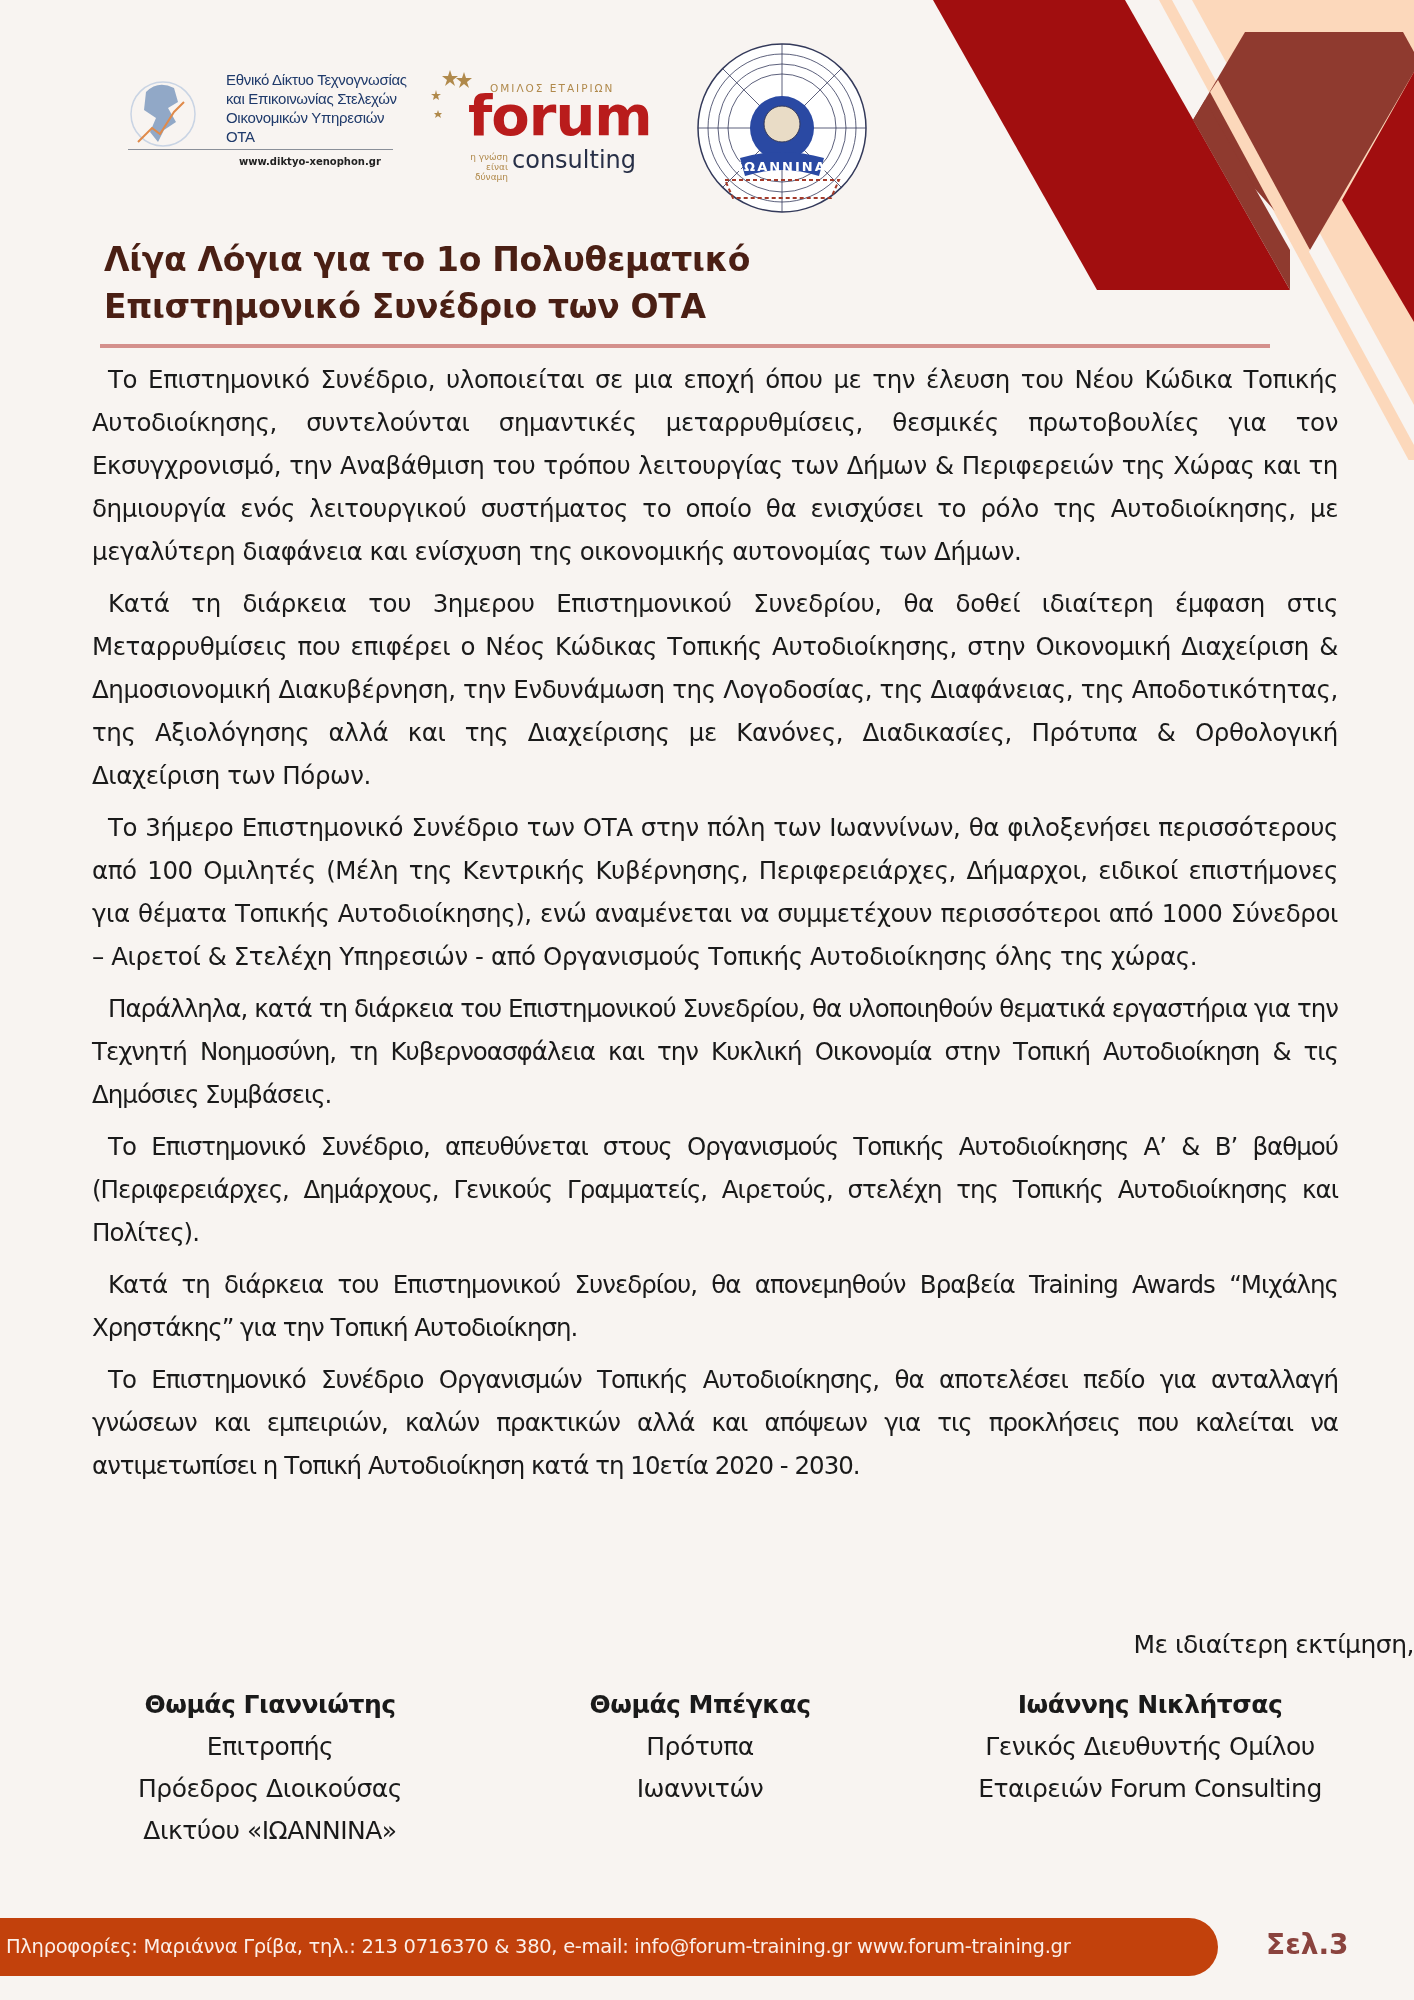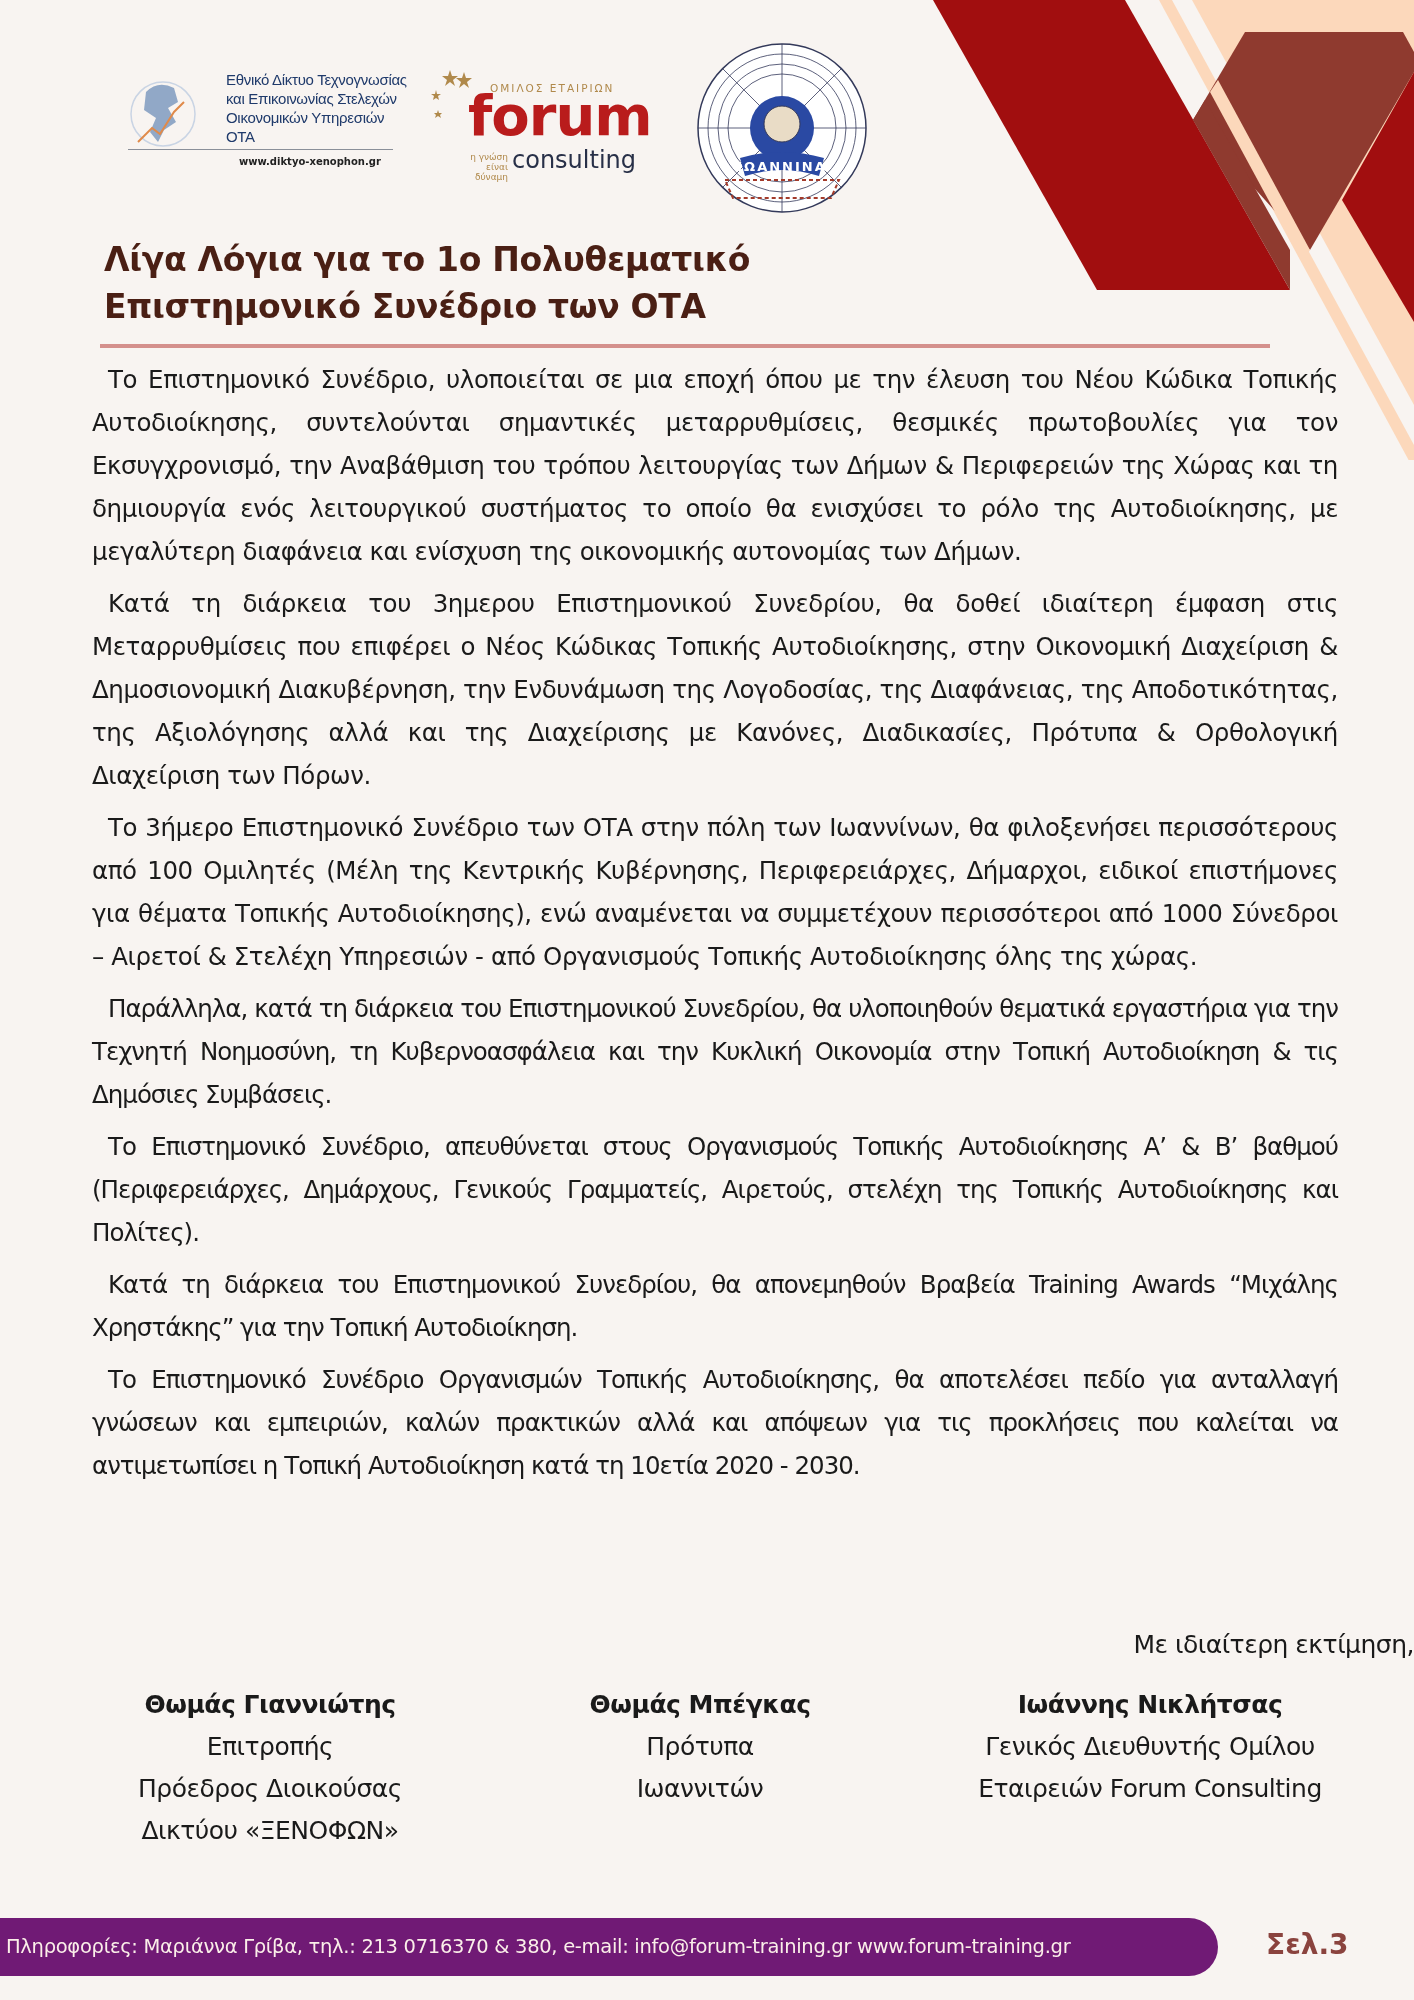--- a/index.html
+++ b/index.html
@@ -132,7 +132,7 @@
   <div class="name">Θωμάς Γιαννιώτης</div>
   <div>Επιτροπής</div>
   <div>Πρόεδρος Διοικούσας</div>
-  <div>Δικτύου «ΞΕΝΟΦΩΝ»</div>
+  <div>Δικτύου «ΙΩΑΝΝΙΝΑ»</div>
 </div>
 <div class="sig sig2">
   <div class="name">Θωμάς Μπέγκας</div>

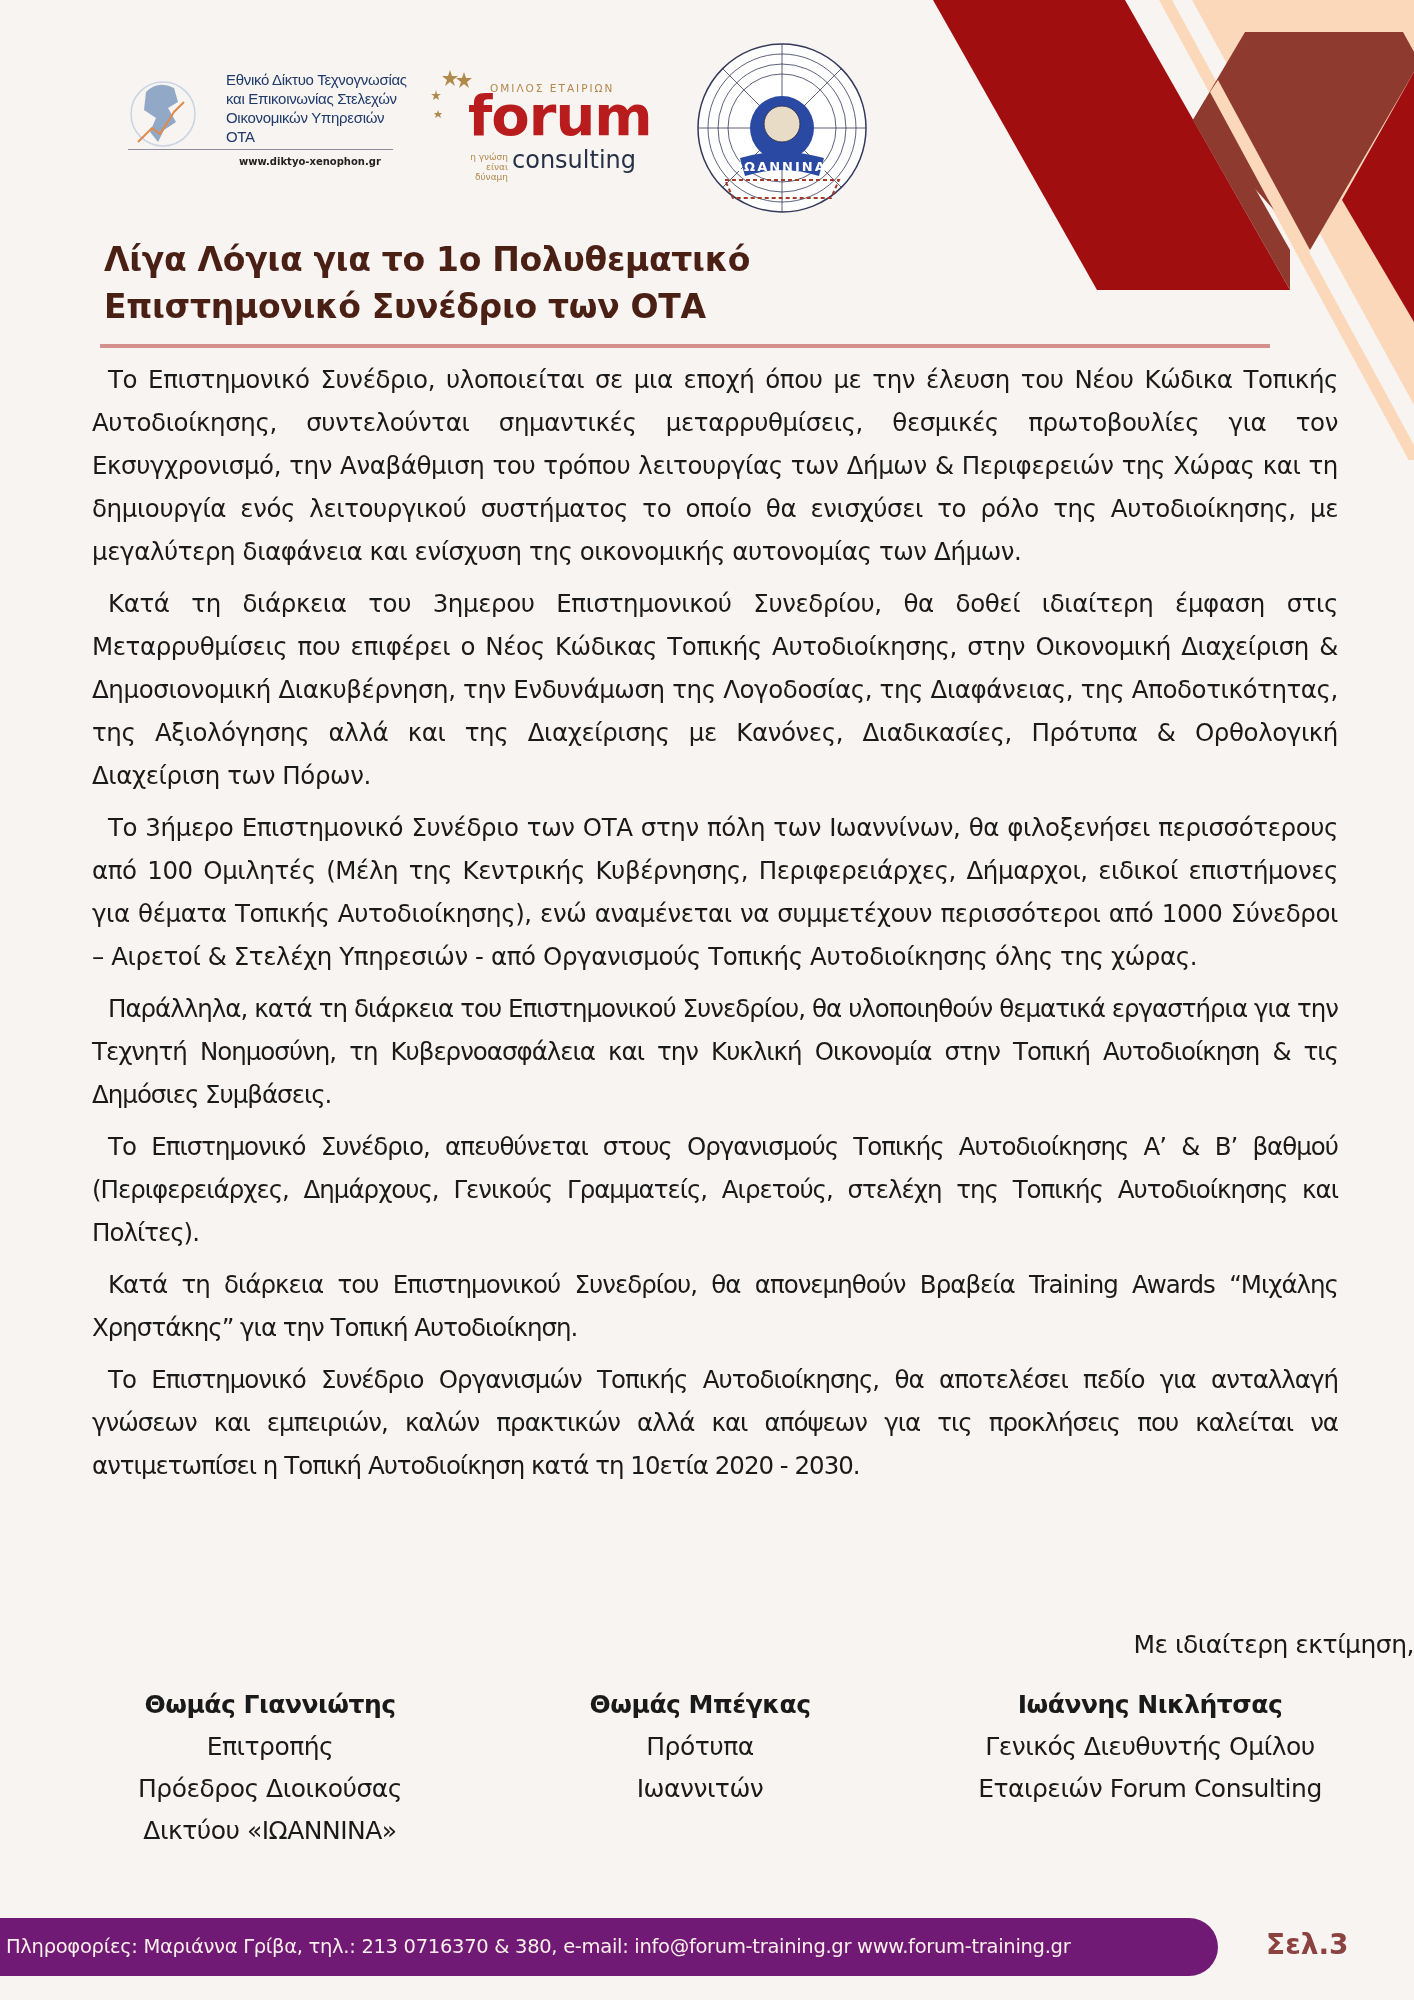--- a/index.html
+++ b/index.html
@@ -39,7 +39,7 @@
   .sig2 { left:520px; width:360px; }
   .sig3 { left:930px; width:440px; }
 
-  .footer-bar { position:absolute; left:0; top:1918px; width:1218px; height:58px; background:#701a75; border-radius:0 29px 29px 0; color:#fbefe9; font-size:19.5px; line-height:58px; white-space:nowrap; padding-left:6px; box-sizing:border-box; letter-spacing:-0.3px; }
+  .footer-bar { position:absolute; left:0; top:1918px; width:1218px; height:58px; background:#c2410c; border-radius:0 29px 29px 0; color:#fbefe9; font-size:19.5px; line-height:58px; white-space:nowrap; padding-left:6px; box-sizing:border-box; letter-spacing:-0.3px; }
   .page-num { position:absolute; left:1266px; top:1928px; font-size:28px; font-weight:bold; color:#8a433e; font-family:"DejaVu Sans", sans-serif; }
 </style>
 </head>

